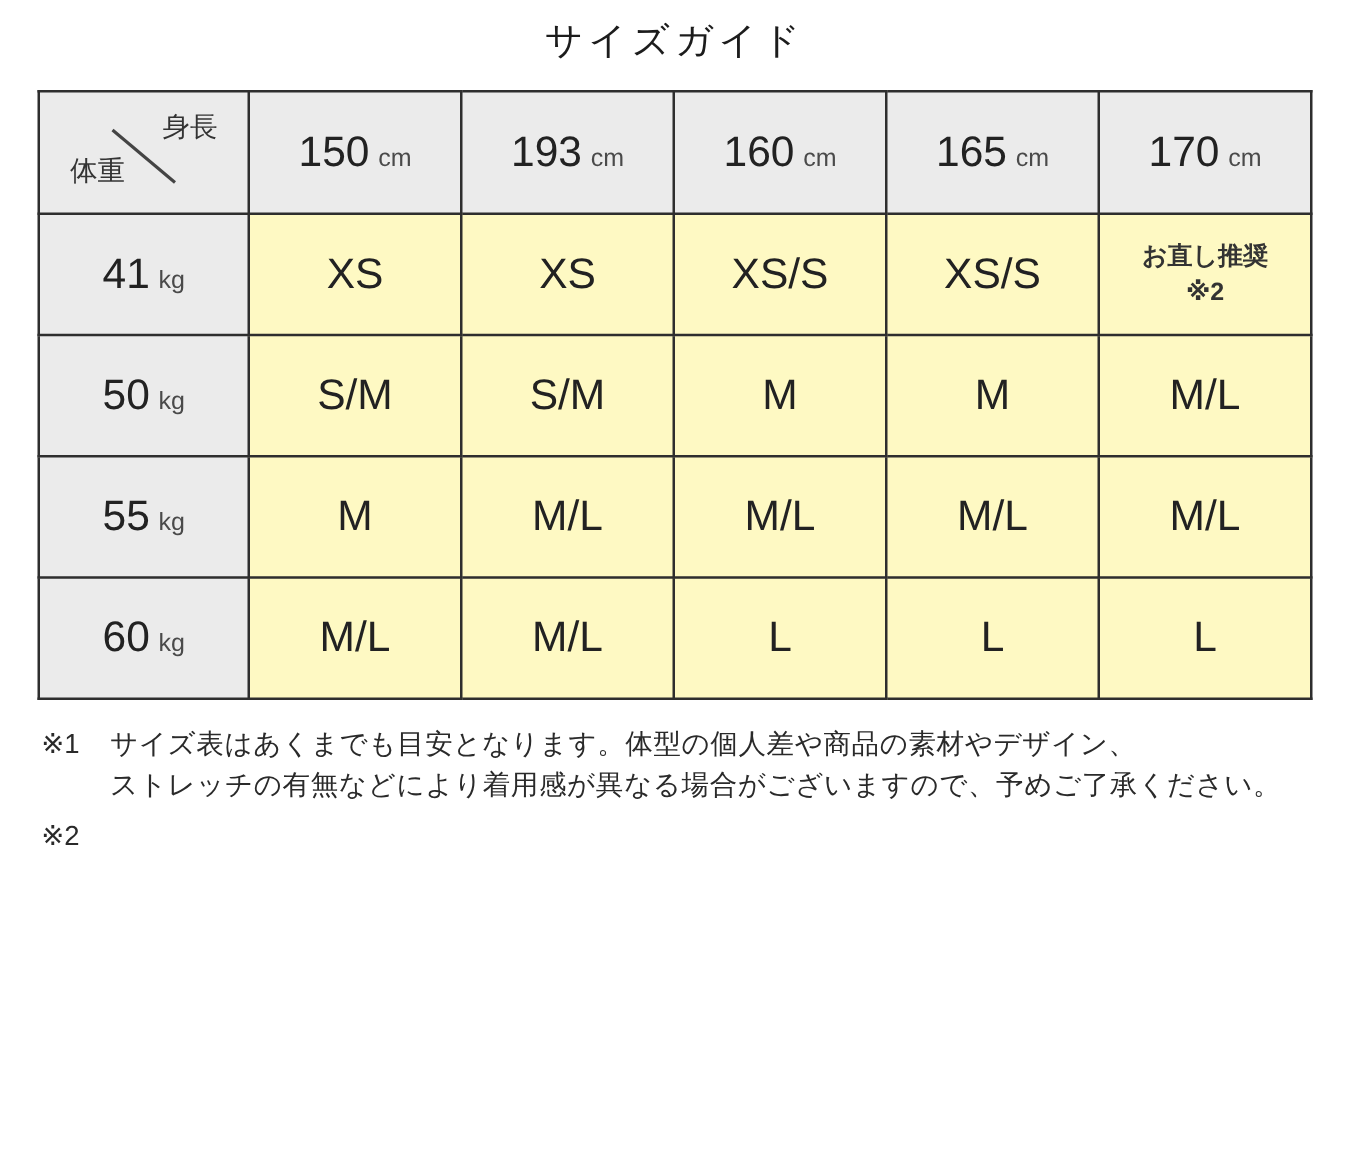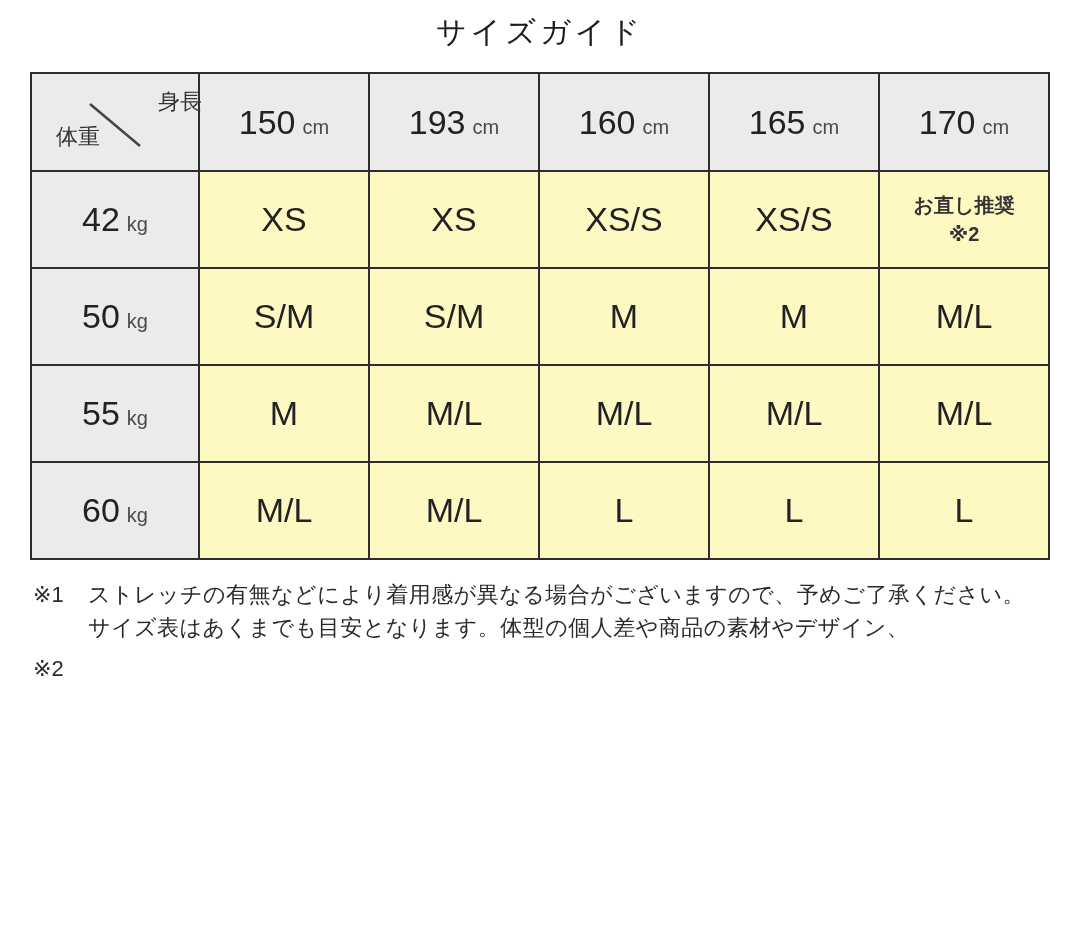--- a/index.html
+++ b/index.html
@@ -42,7 +42,7 @@
   .unit { font-size: 20px; color: #4a4a4a; margin-left: 7px; }
   .size-val { font-size: 34px; color: #222222; }
 
-  .corner-cell { position: relative; width: 100%; height: 96px; padding-left: 28px; }
+  .corner-cell { position: relative; width: 100%; height: 96px; }
   .corner-cell svg { position: absolute; left: 0; top: 0; }
   .corner-label { position: absolute; font-size: 22px; color: #333333; }
   .corner-label.height-label { top: 13px; right: 24px; }

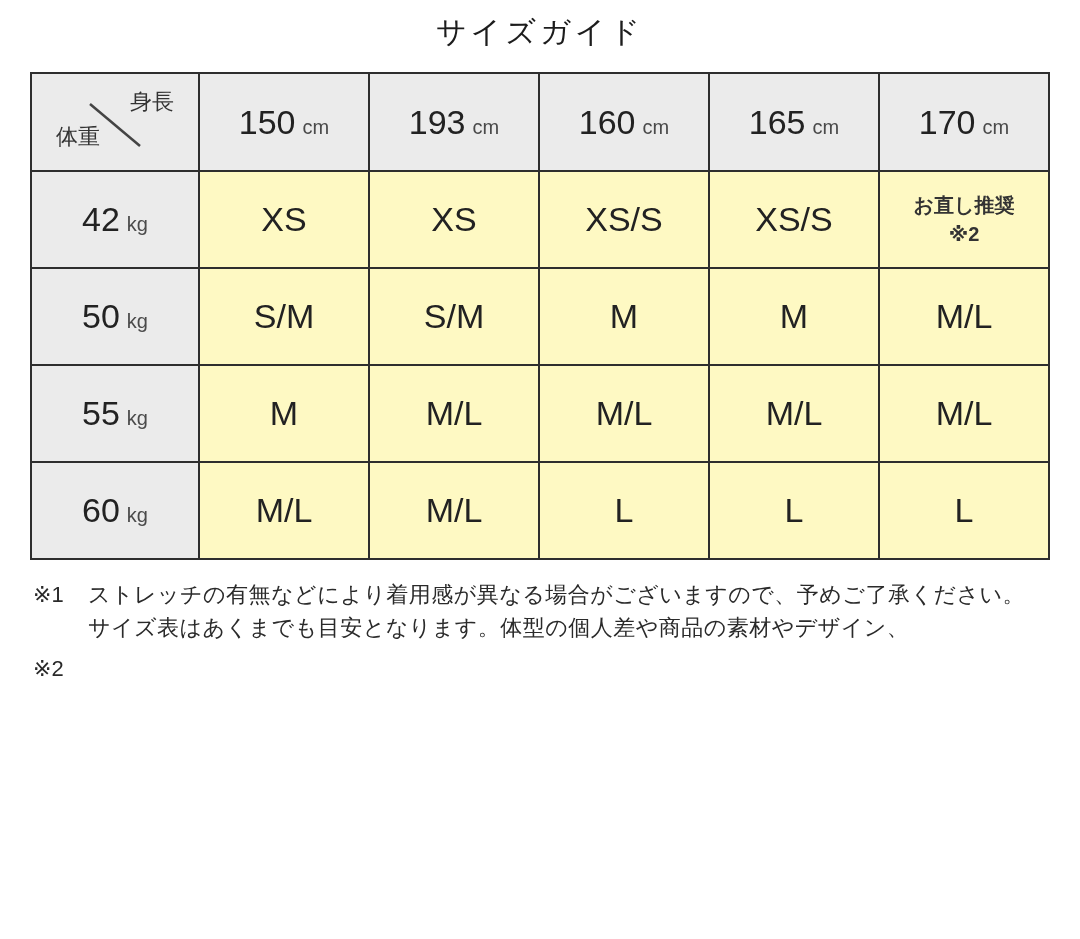--- a/index.html
+++ b/index.html
@@ -89,7 +89,7 @@
   </thead>
   <tbody id="table-body">
       <tr>
-        <th><span class="num">42</span><span class="unit">kg</span></th>
+        <th><span class="num">41</span><span class="unit">kg</span></th>
         <td><span class="size-val">XS</span></td>
         <td><span class="size-val">XS</span></td>
         <td><span class="size-val">XS/S</span></td>

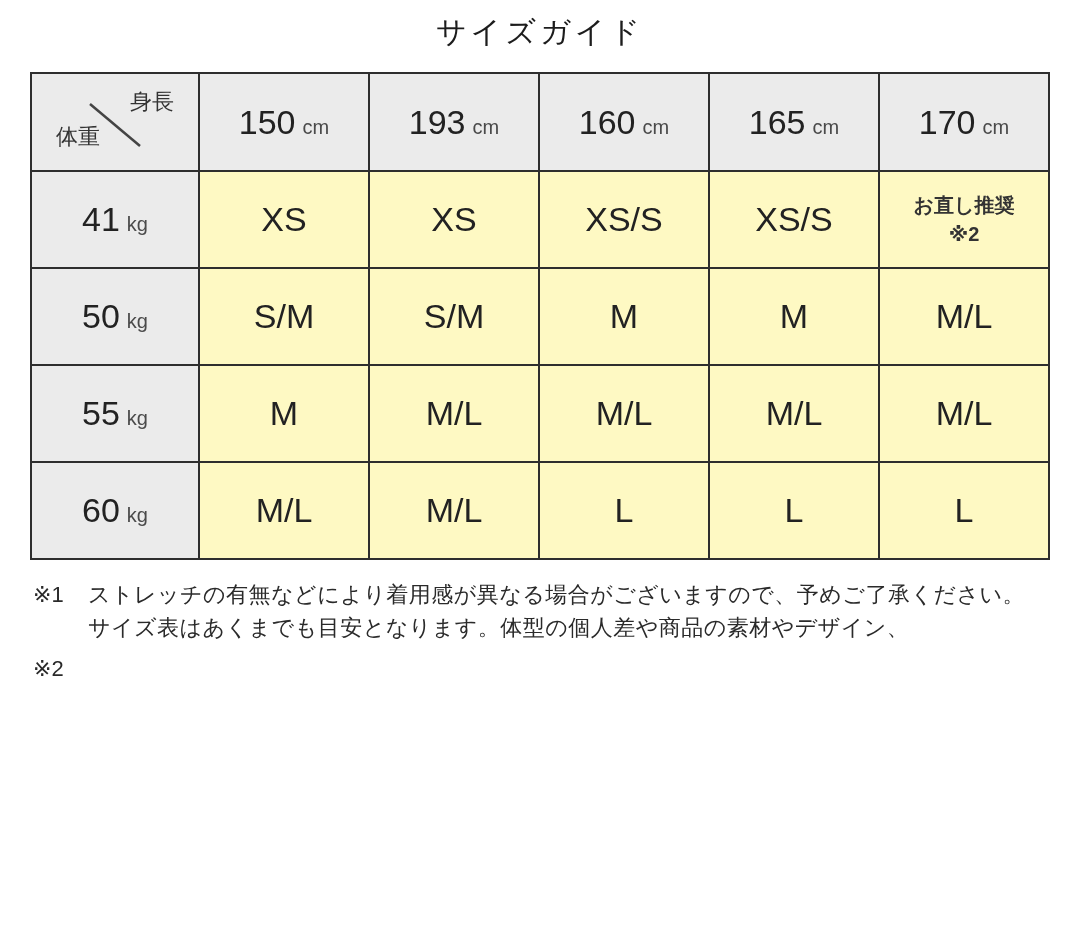--- a/index.html
+++ b/index.html
@@ -132,8 +132,8 @@
     <div class="footnote">
       <div class="footnote-marker">※1</div>
       <div class="footnote-lines">
+        <div>サイズ表はあくまでも目安となります。体型の個人差や商品の素材やデザイン、</div>
         <div>ストレッチの有無などにより着用感が異なる場合がございますので、予めご了承ください。</div>
-        <div>サイズ表はあくまでも目安となります。体型の個人差や商品の素材やデザイン、</div>
       </div>
     </div>
     <div class="footnote">

